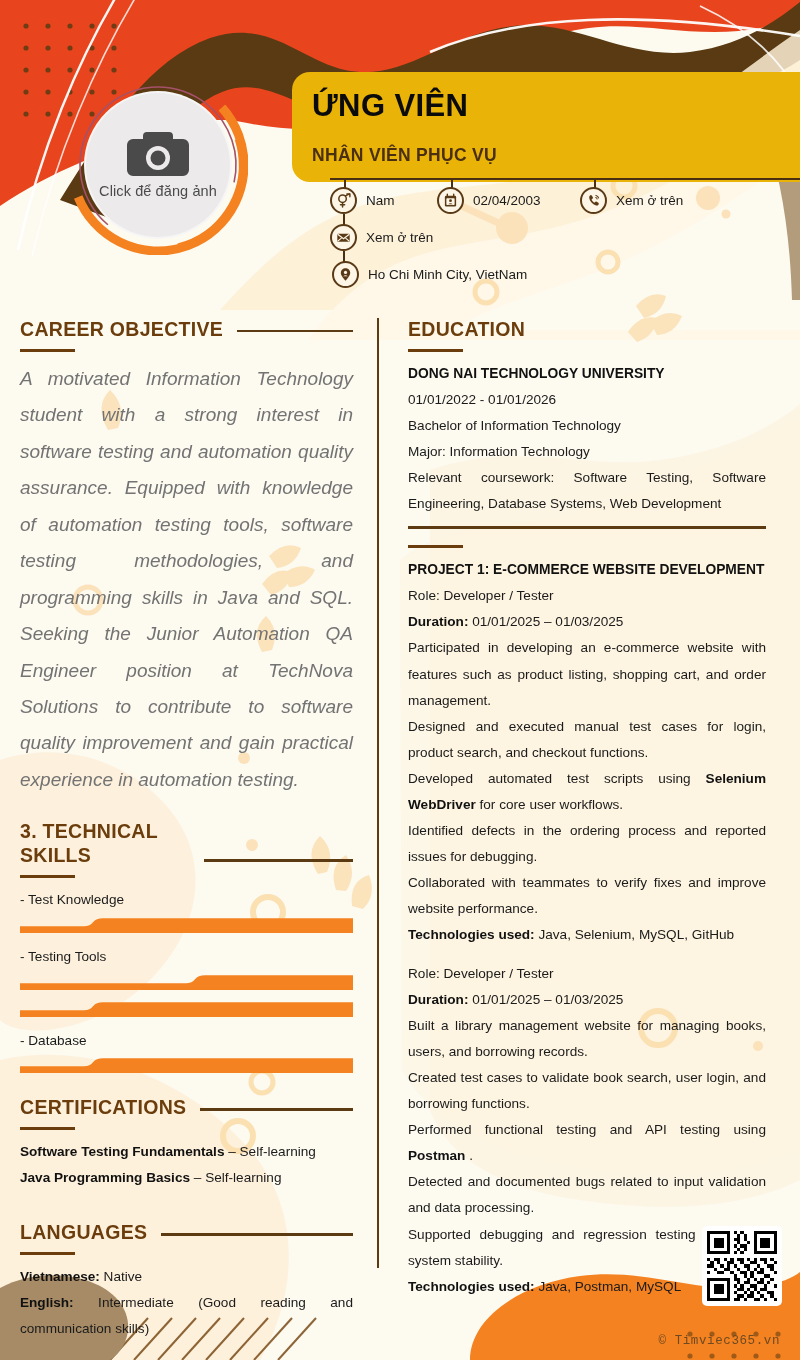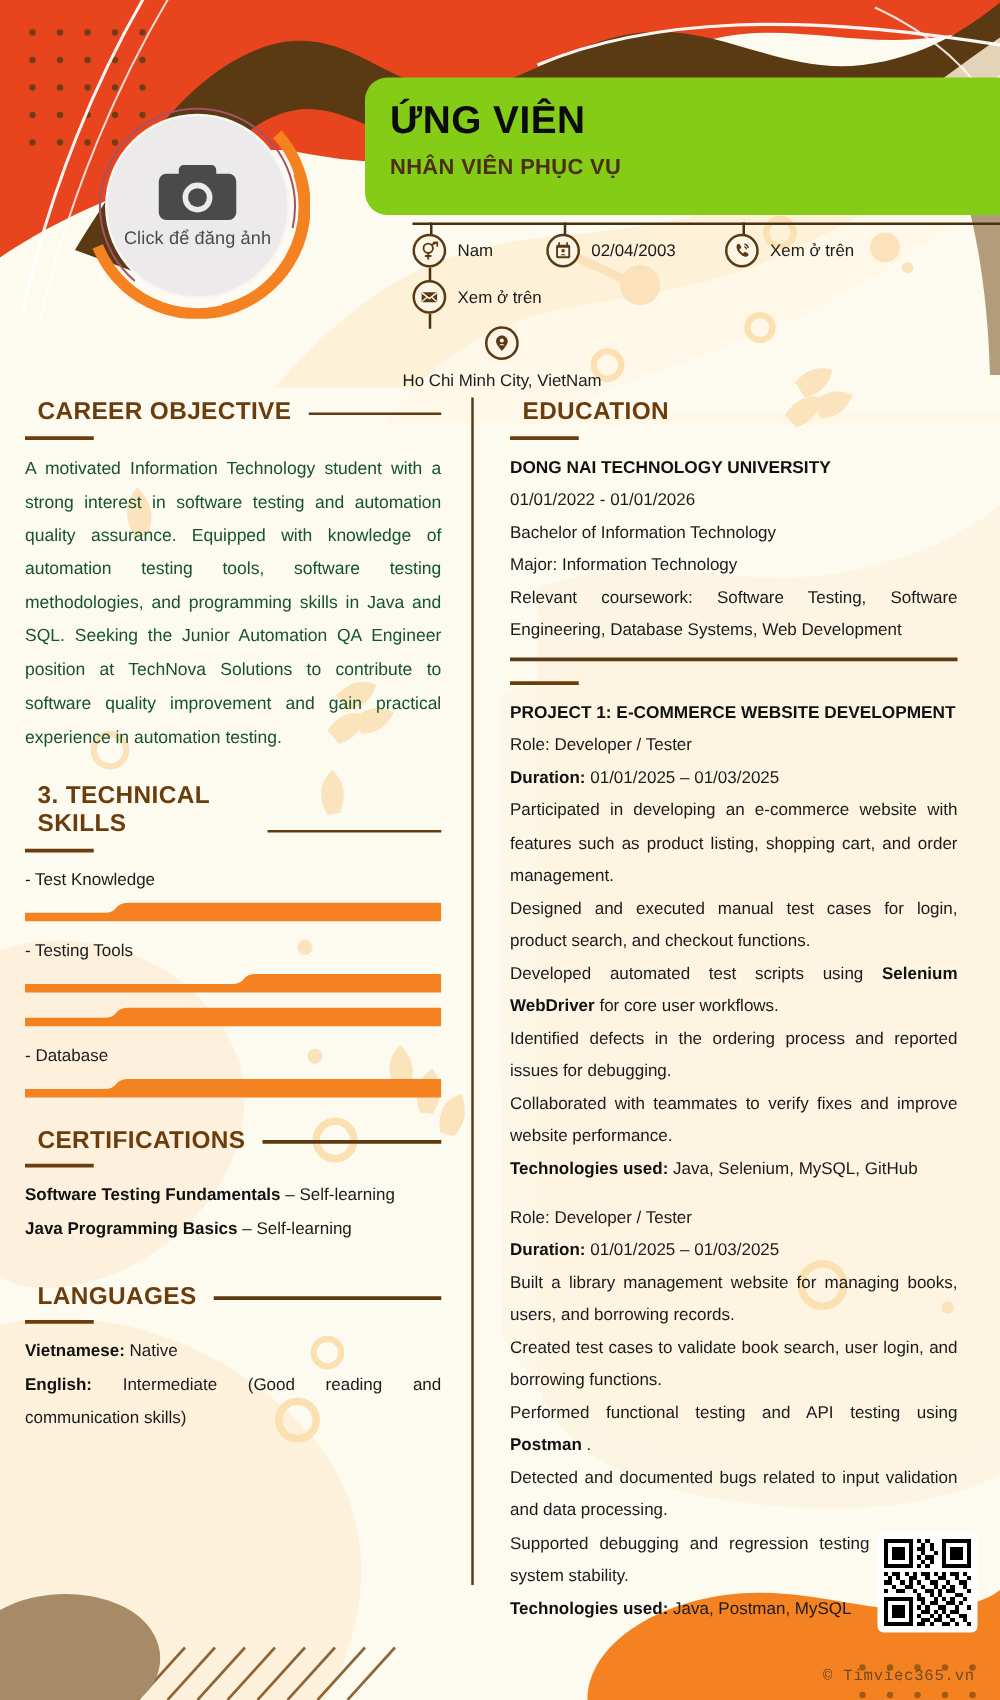--- a/index.html
+++ b/index.html
@@ -38,9 +38,9 @@
   }
 
   .name-card {
-    position:absolute; left:292px; top:62px;
+    position:absolute; left:292px; top:72px;
     width:508px; min-height:110px;
-    background:#84cc16;
+    background:#eab308;
     border-radius:18px 0 0 18px;
     padding:16px 20px 12px 20px;
     z-index:5;

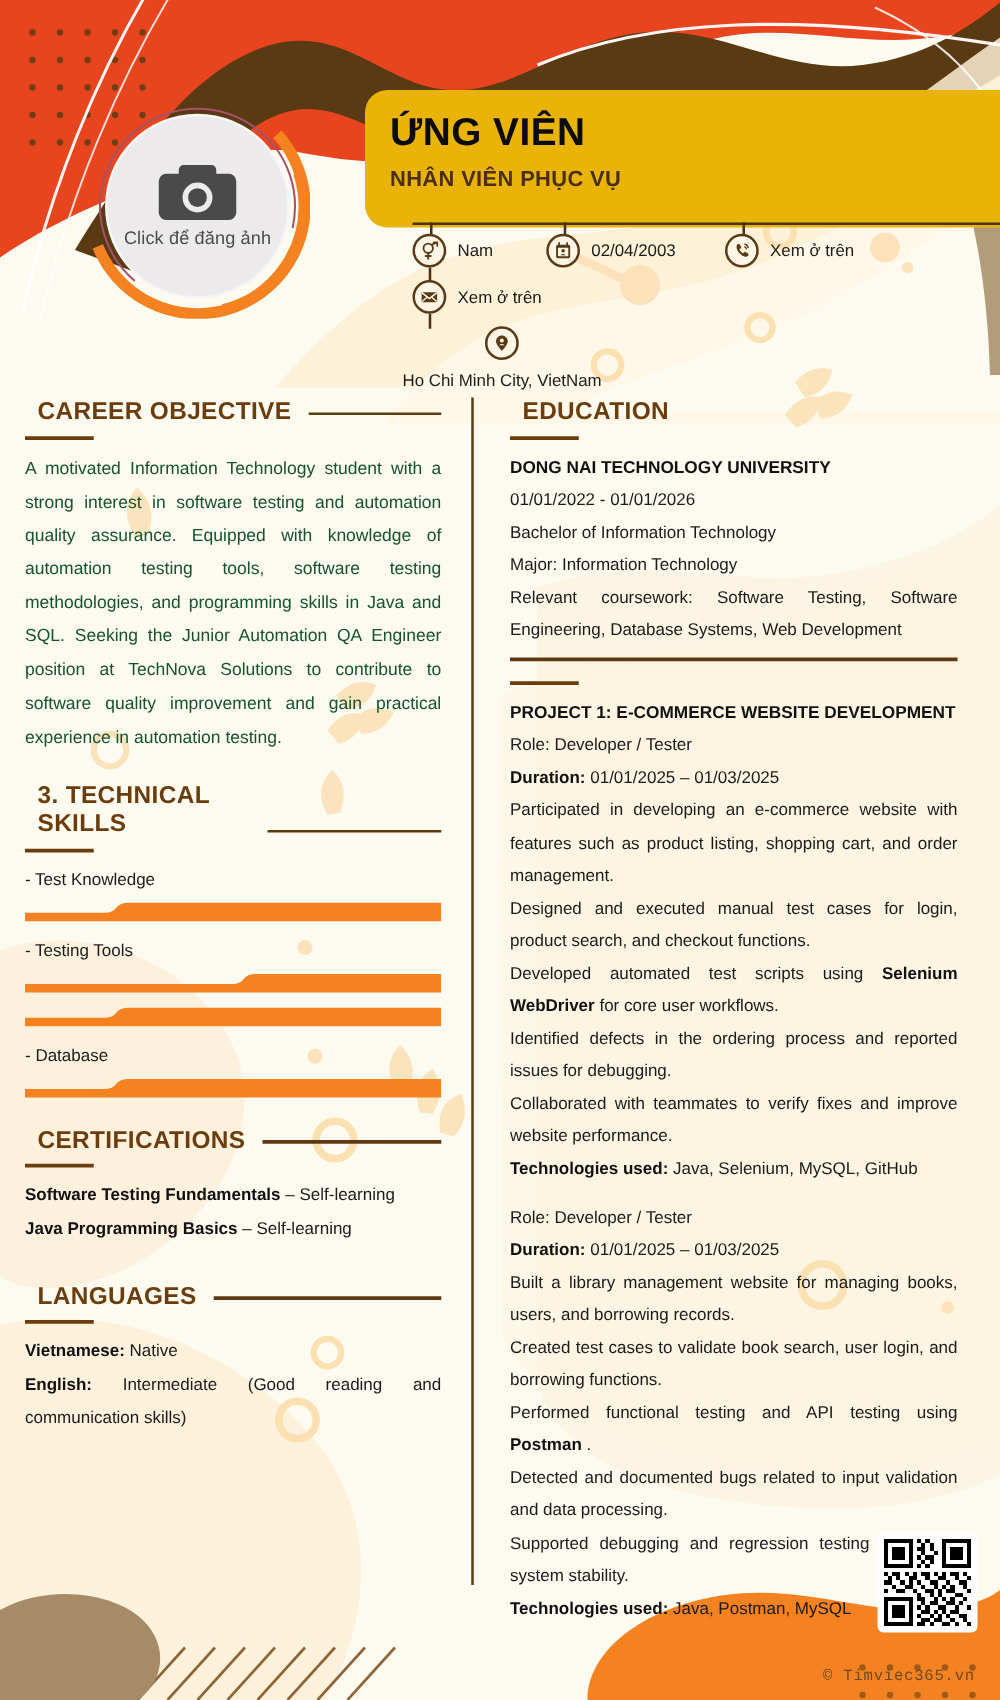--- a/index.html
+++ b/index.html
@@ -51,7 +51,7 @@
   }
   .cand-role {
     font-size:17.5px; font-weight:bold; color:#4a2f10;
-    letter-spacing:.3px; margin-top:9px;
+    letter-spacing:.3px; margin-top:21px;
   }
 
   .hdr-rule {

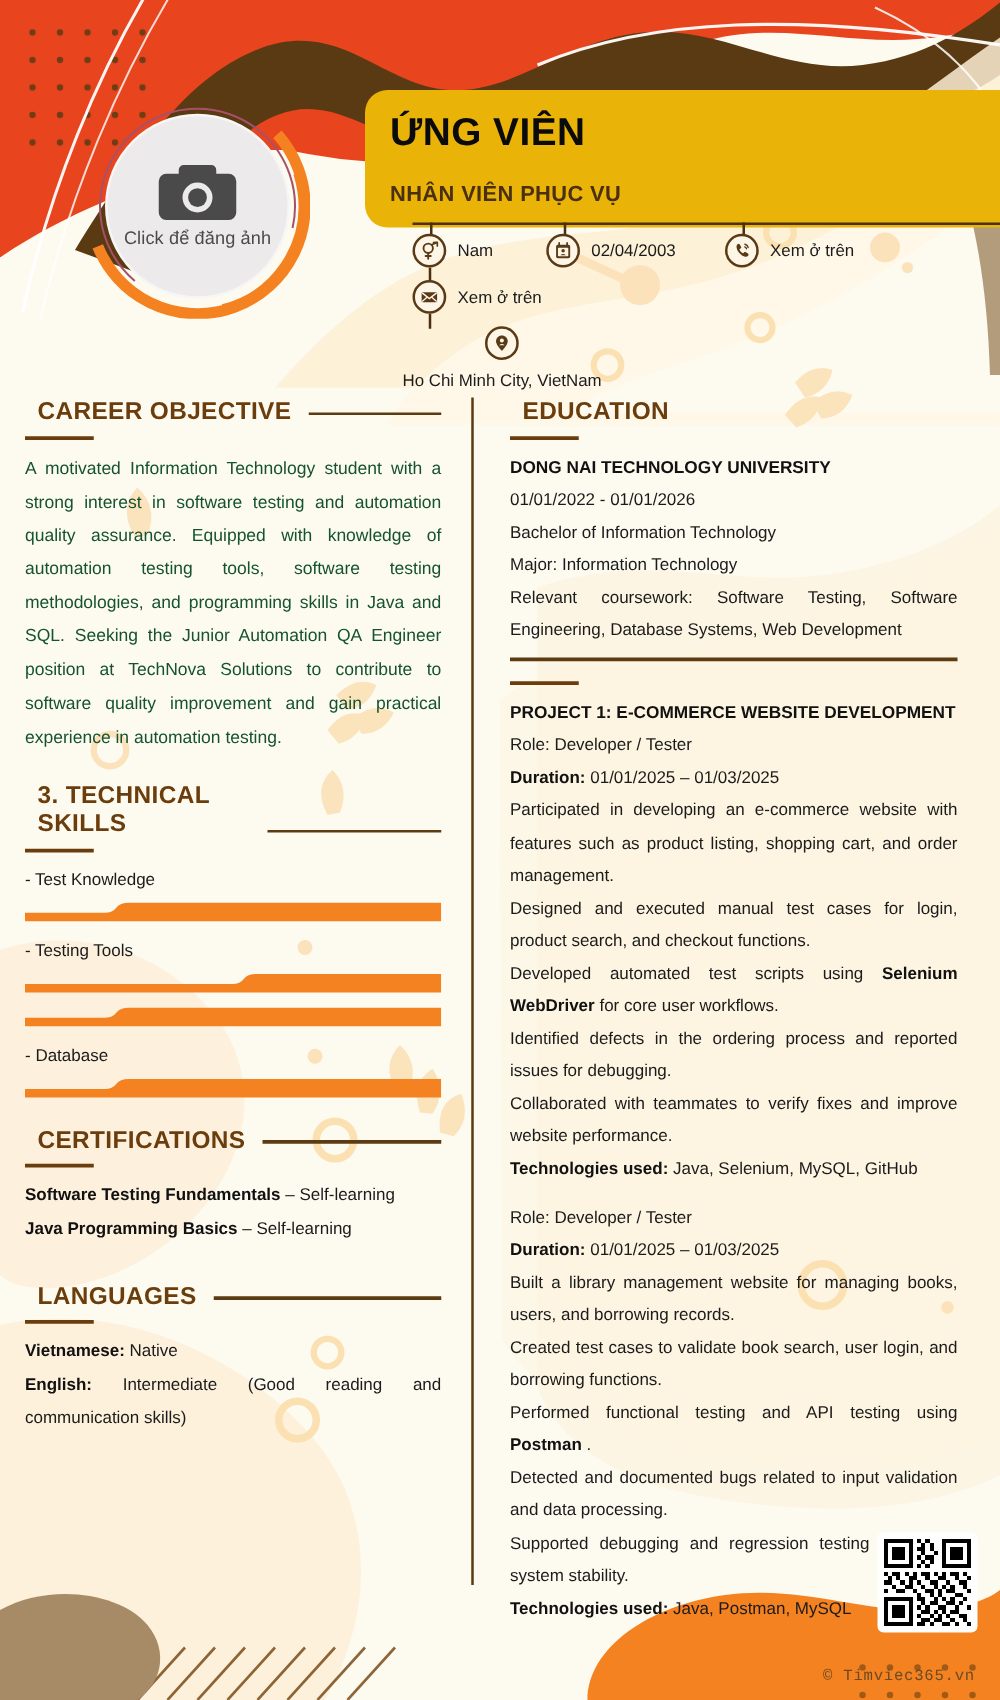--- a/index.html
+++ b/index.html
@@ -311,7 +311,7 @@
     <span class="ci-text">Xem ở trên</span>
   </div>
 
-  <div class="contact-item" style="left:322px; top:261px;flex-direction:column;">
+  <div class="contact-item" style="left:332px; top:261px;">
     <span class="ci-icon">
       <svg width="15" height="15" viewBox="0 0 16 16">
         <path d="M8 1.4 C5.2 1.4 3 3.6 3 6.4 C3 9.8 8 14.6 8 14.6 C8 14.6 13 9.8 13 6.4 C13 3.6 10.8 1.4 8 1.4 z" fill="#5a3a16"></path>

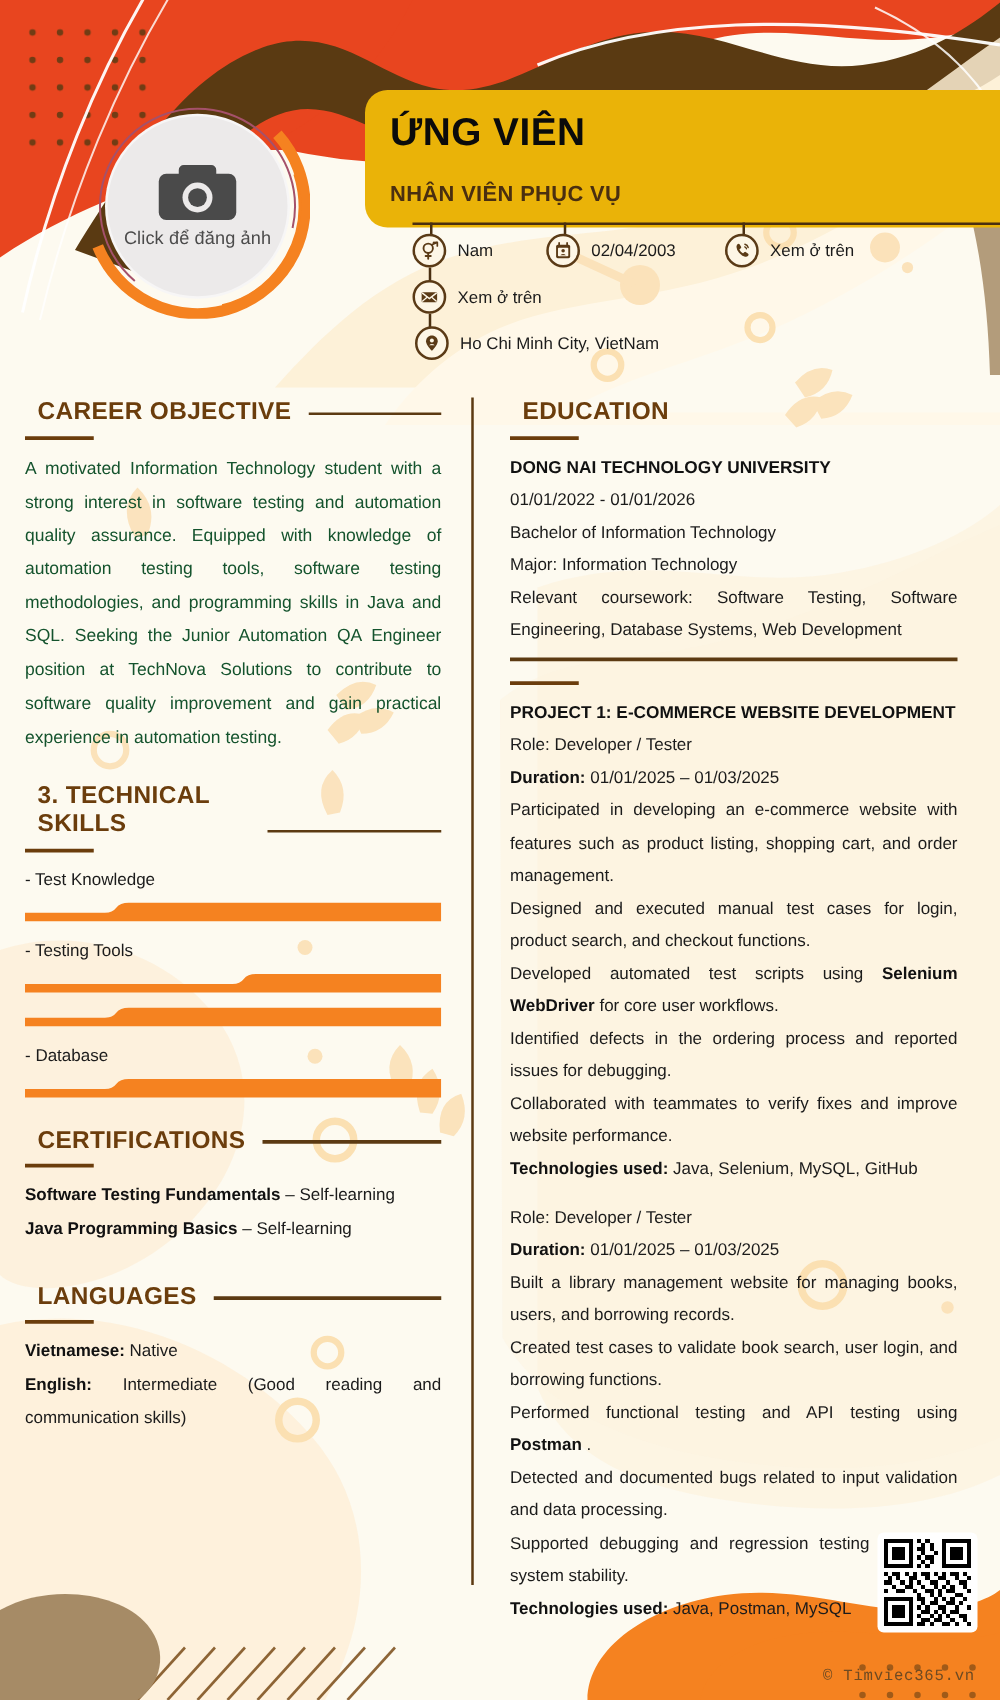--- a/index.html
+++ b/index.html
@@ -89,7 +89,7 @@
   .sec-head { position:relative; display:flex; align-items:center; }
   .sec-title {
     font-size:19.5px; font-weight:bold; color:#6b3d0c;
-    letter-spacing:.3px; line-height:1.22; white-space:pre-line;margin-left:10px;
+    letter-spacing:.3px; line-height:1.22; white-space:pre-line;
   }
   .sec-title.wrap { white-space:normal; }
   .head-rule {

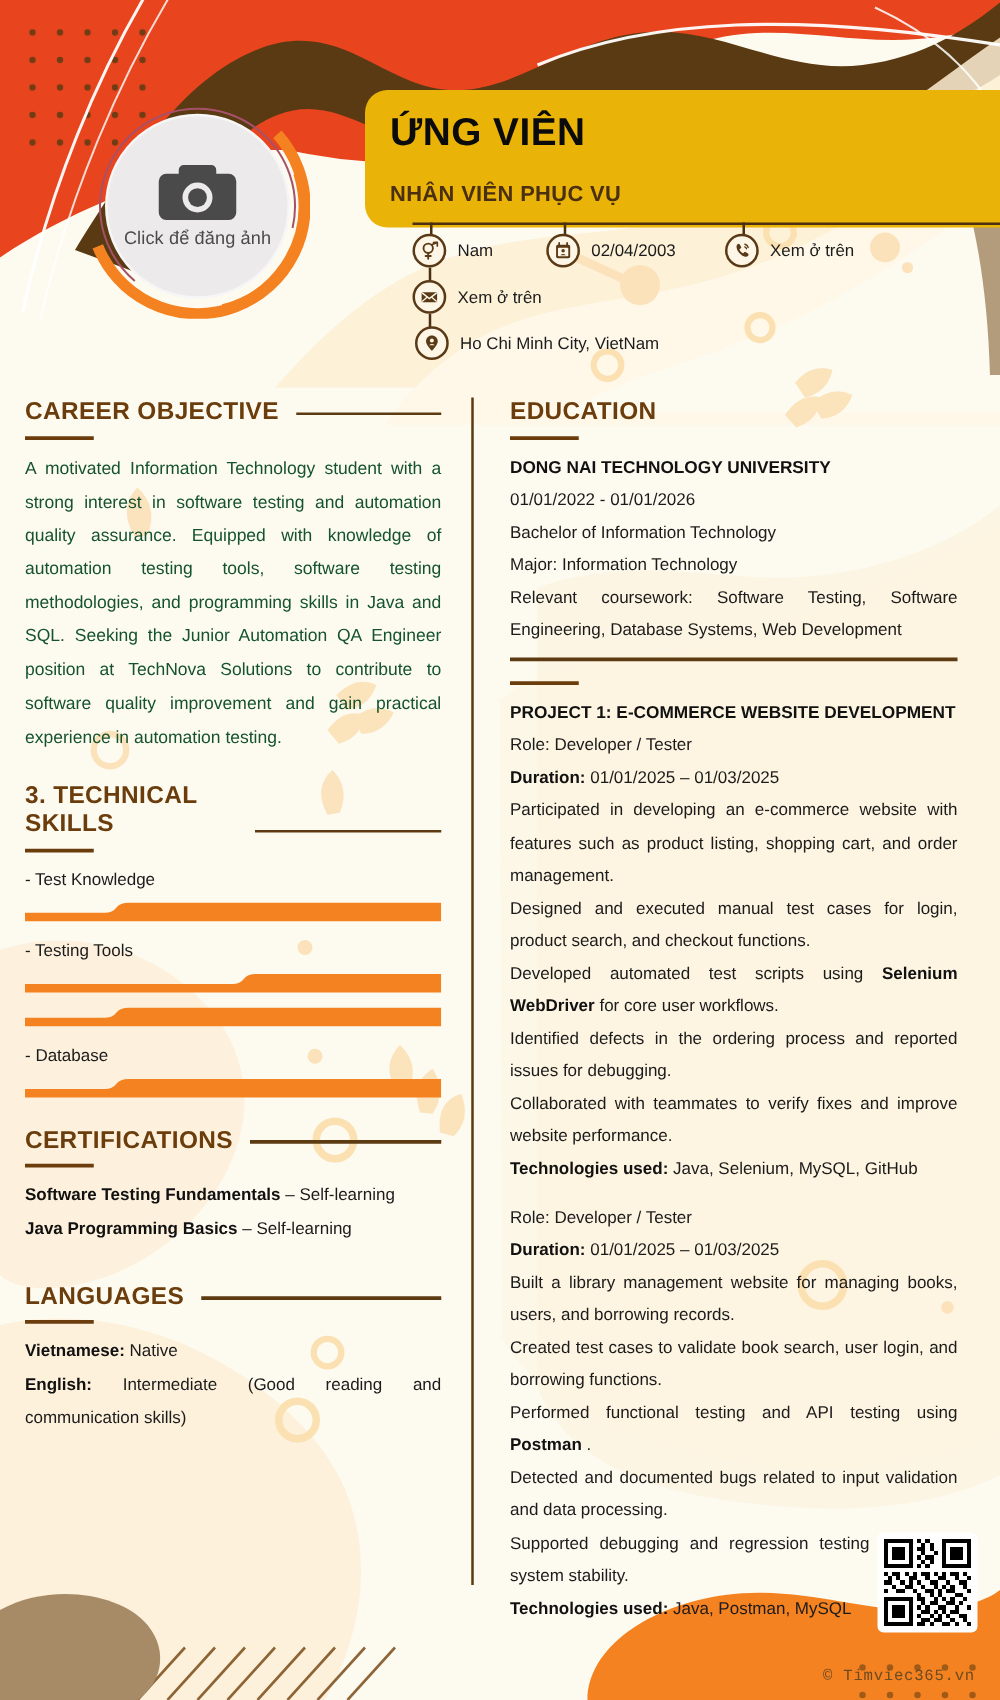--- a/index.html
+++ b/index.html
@@ -99,8 +99,8 @@
   .sec-underline { width:55px; height:3px; background:#6b3d0c; margin:7px 0 9px 0; }
 
   .body-text {
-    font-size:14px; color:#14532d; line-height:1.92;
-    text-align:justify; text-justify:inter-word;
+    font-size:19px; color:#737373; line-height:1.92;
+    text-align:justify; text-justify:inter-word;font-style:italic;
   }
   .body-text b, .bold { font-weight:bold; color:#111; }
   .line { font-size:13.6px; color:#1b1b1b; line-height:1.92; }

